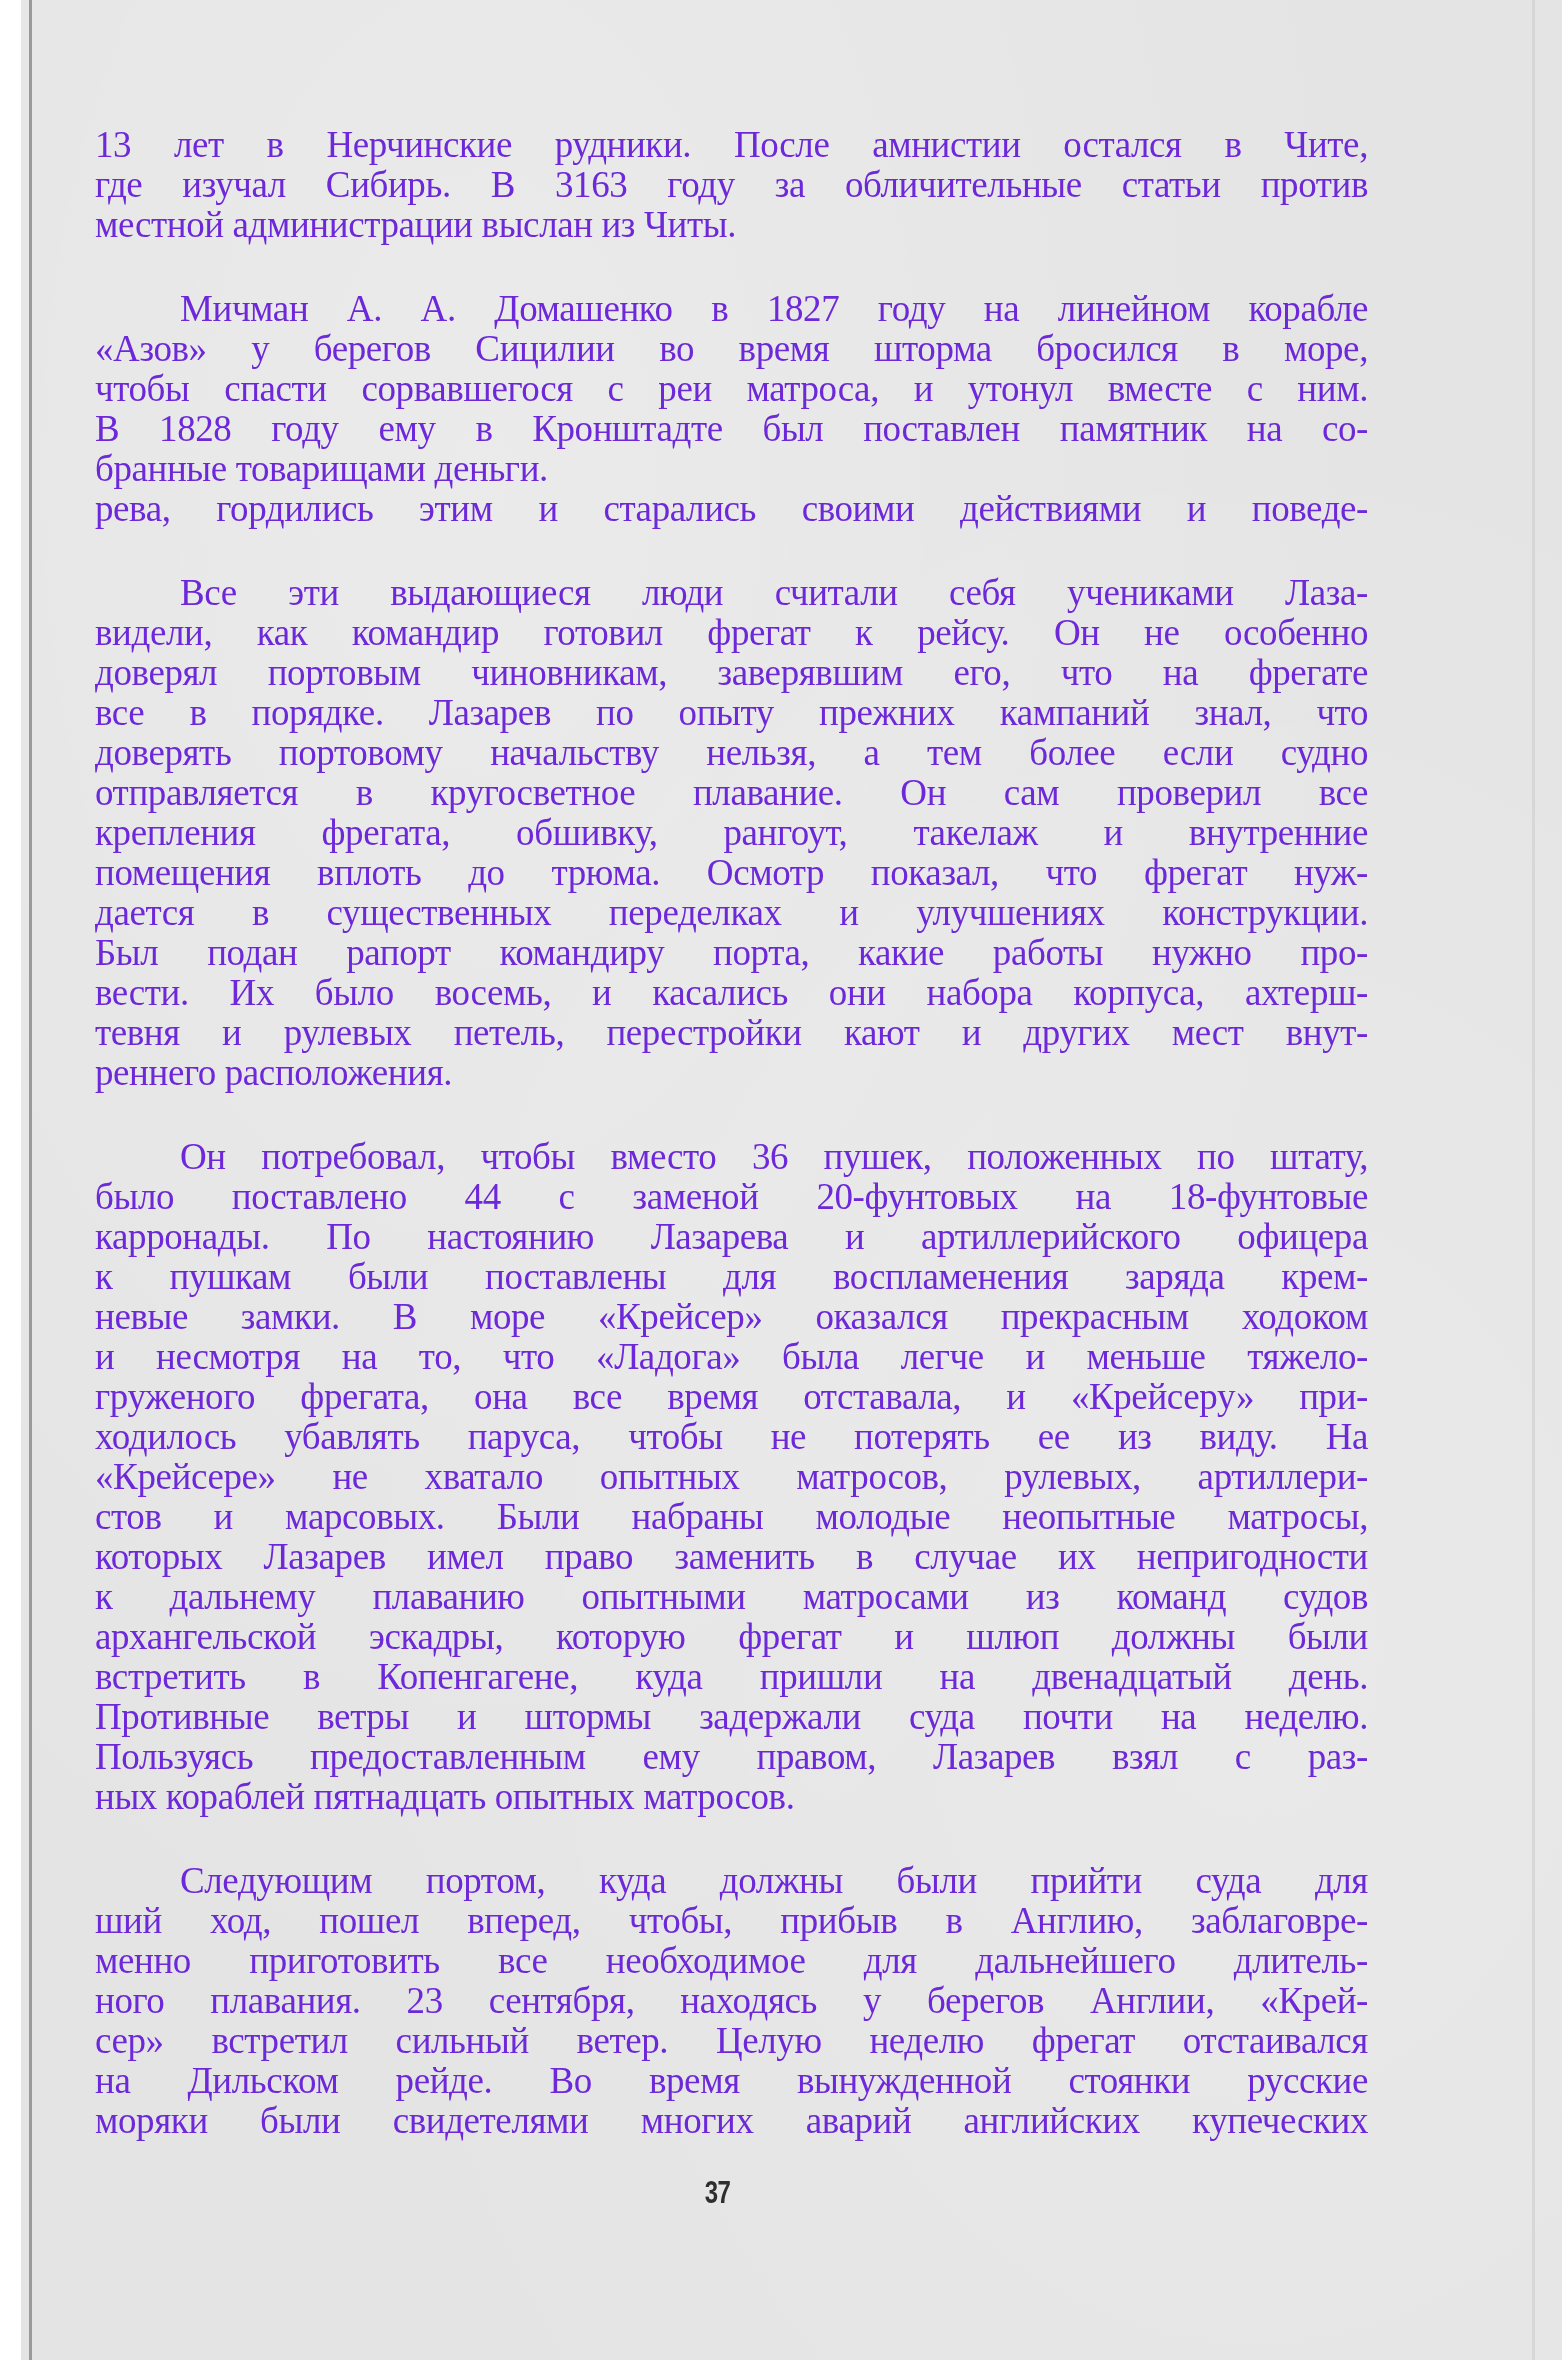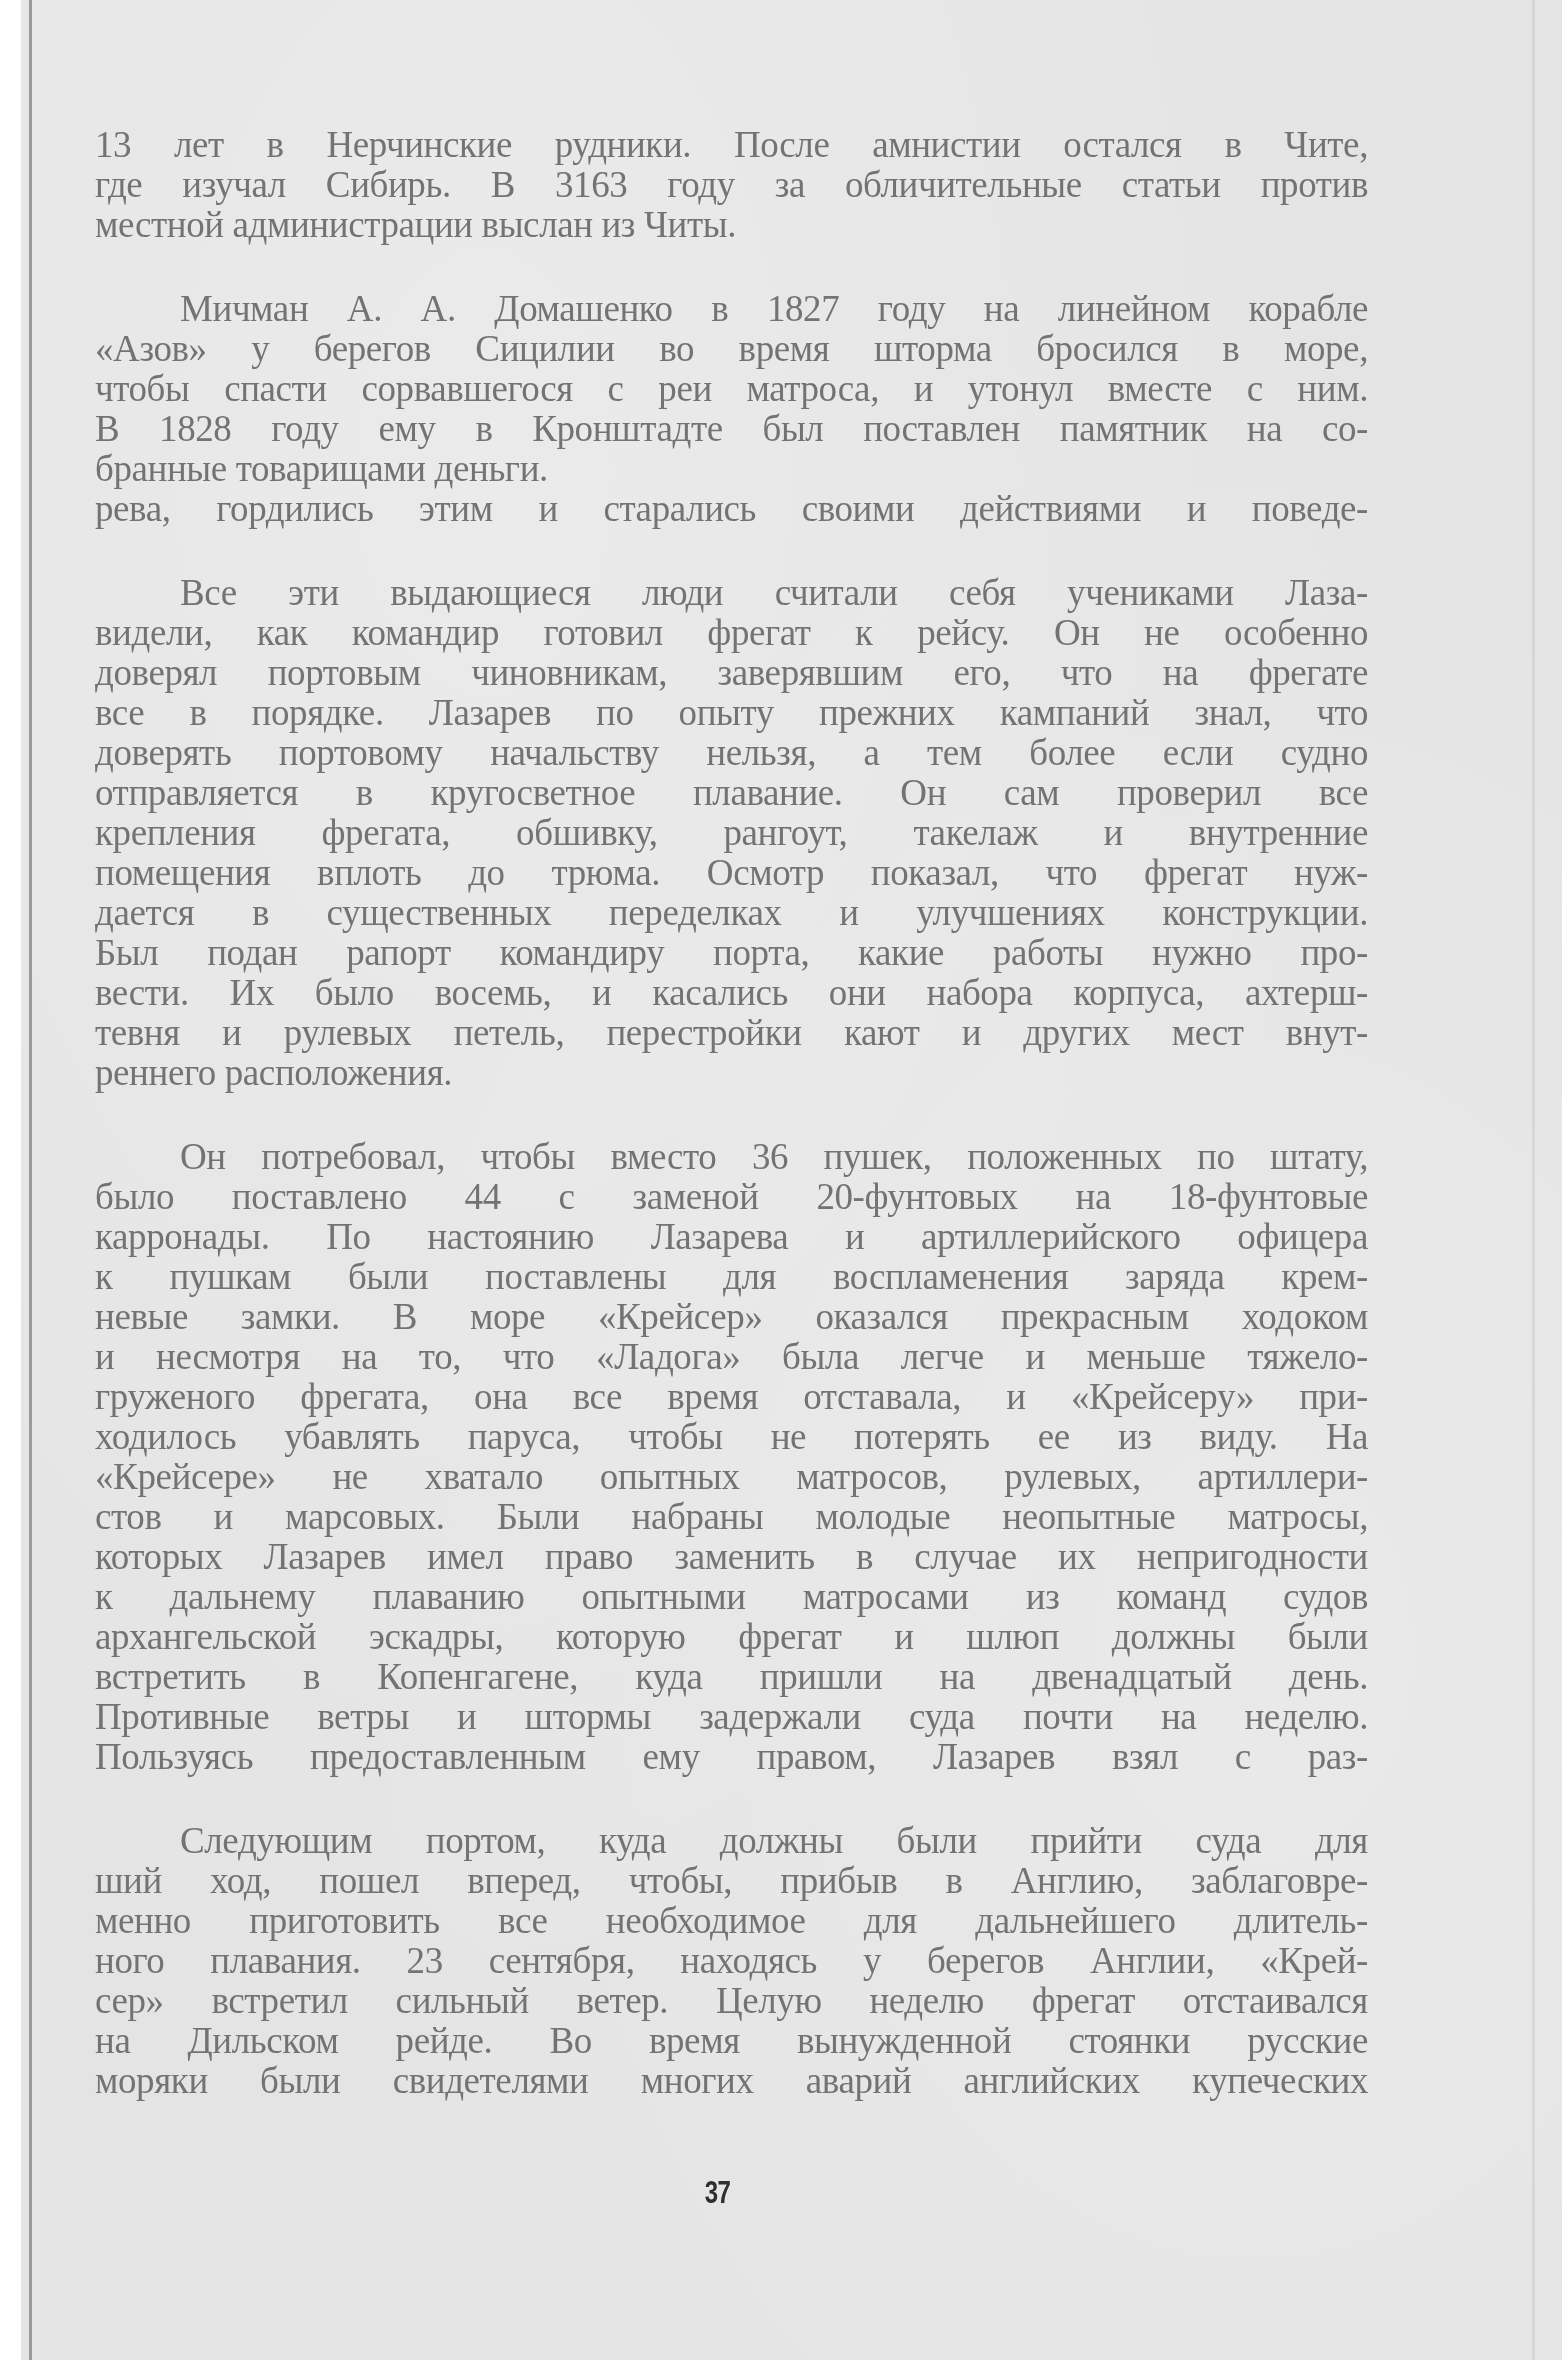--- a/index.html
+++ b/index.html
@@ -48,7 +48,7 @@
     font-family: "Liberation Serif", "DejaVu Serif", serif;
     font-size: 37px;
     line-height: 40px;
-    color: #737373;
+    color: #6d28d9;
     transform-origin: 0 0;
   }
   .line {

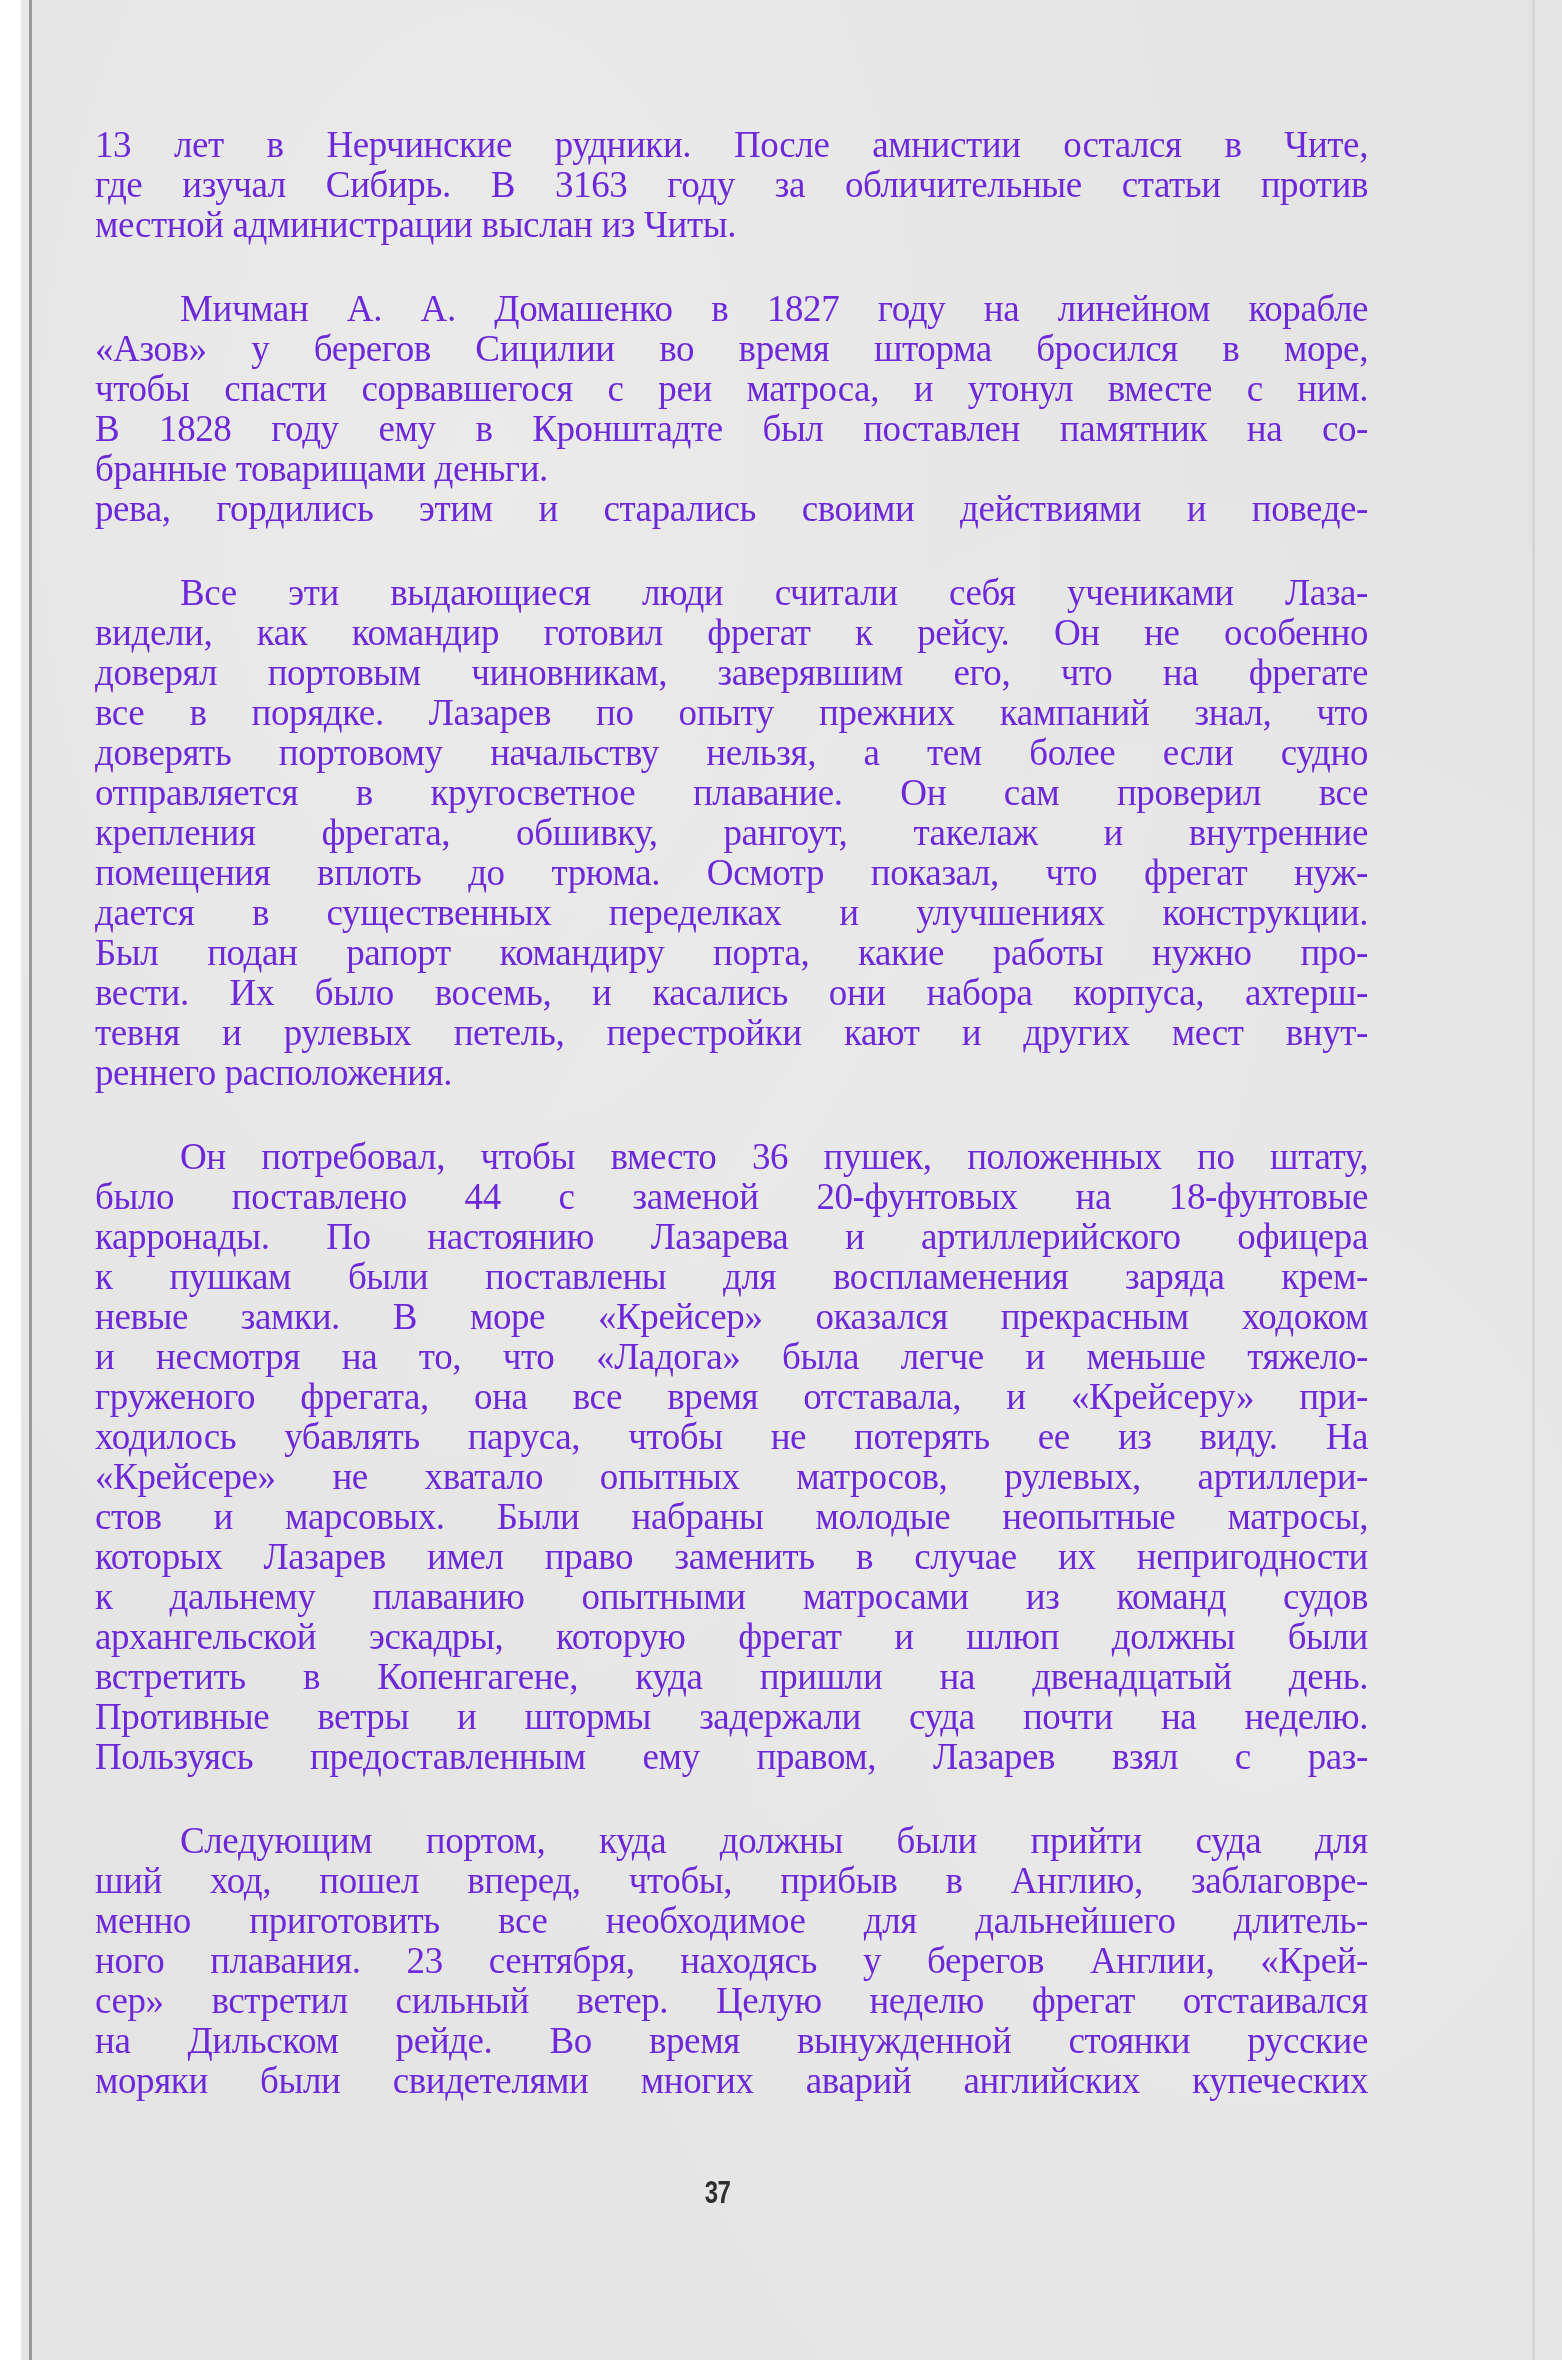--- a/index.html
+++ b/index.html
@@ -146,6 +146,7 @@
     <span class="line">встретить в Копенгагене, куда пришли на двенадцатый день.</span>
     <span class="line">Противные ветры и штормы задержали суда почти на неделю.</span>
     <span class="line">Пользуясь предоставленным ему правом, Лазарев взял с раз-</span>
+    <span class="line last">ных кораблей пятнадцать опытных матросов.</span>
   </div>
 
   <div>

